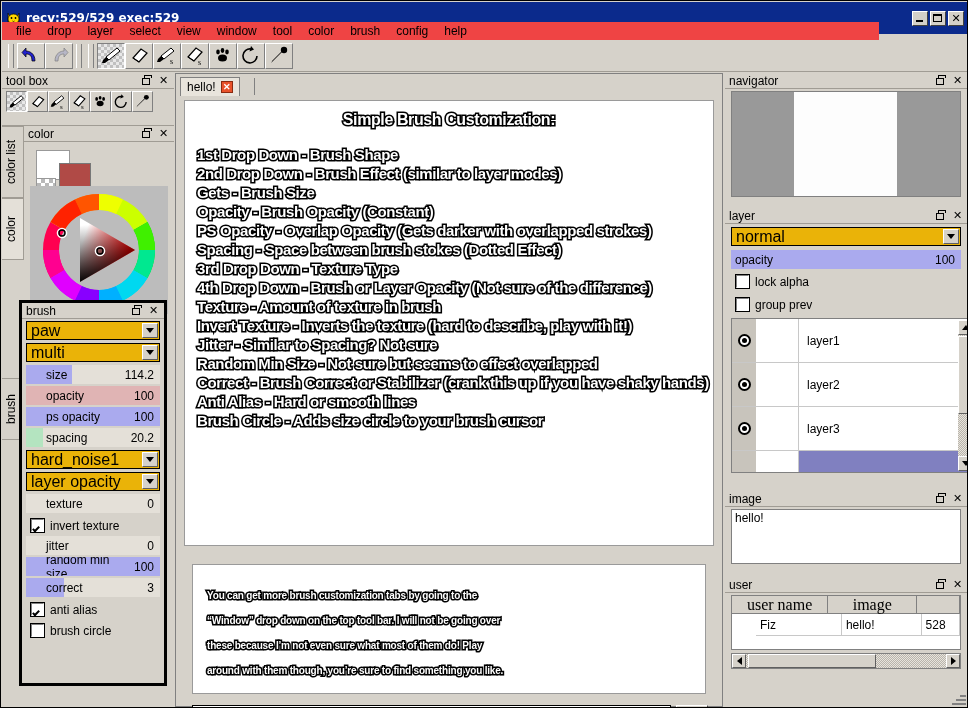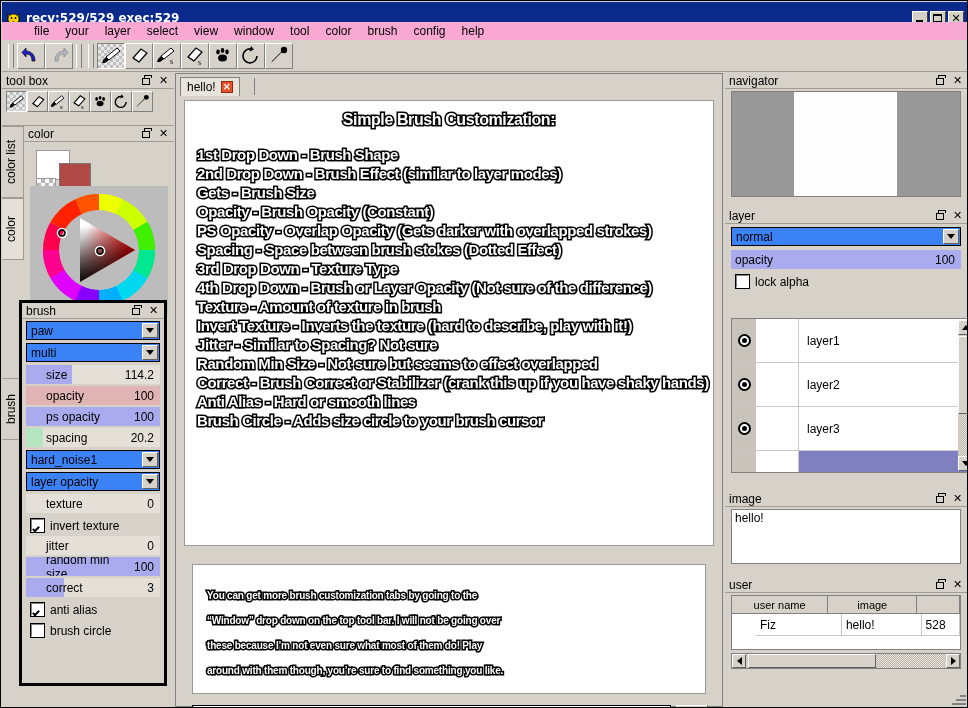--- a/index.html
+++ b/index.html
@@ -80,10 +80,10 @@
   
   .menubar {
     position: absolute; left: 1px; top: 21px;
-    width: 966px; height: 18px;
-    background: #f9a8d4;
+    width: 877px; height: 18px;
+    background: #ef4444;
     display: flex; align-items: center;
-    padding-left: 24px;
+    padding-left: 6px;
     box-sizing: border-box;
   }
   .menu-item {

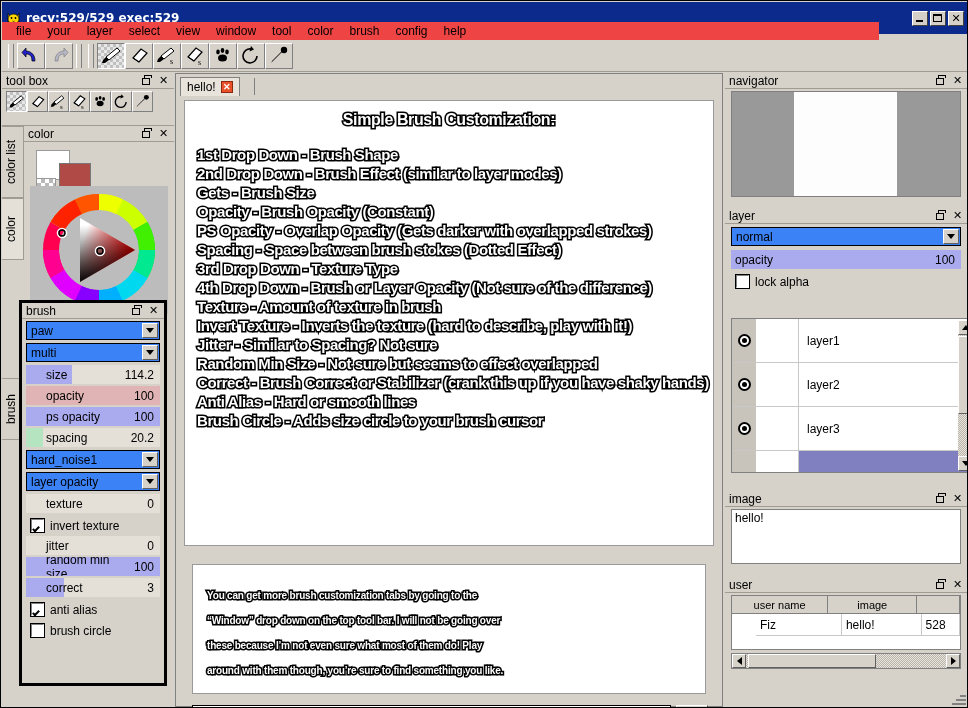--- a/index.html
+++ b/index.html
@@ -640,7 +640,7 @@
 
   <div class="menubar">
     <span class="menu-item">file</span>
-    <span class="menu-item">your</span>
+    <span class="menu-item">drop</span>
     <span class="menu-item">layer</span>
     <span class="menu-item">select</span>
     <span class="menu-item">view</span>

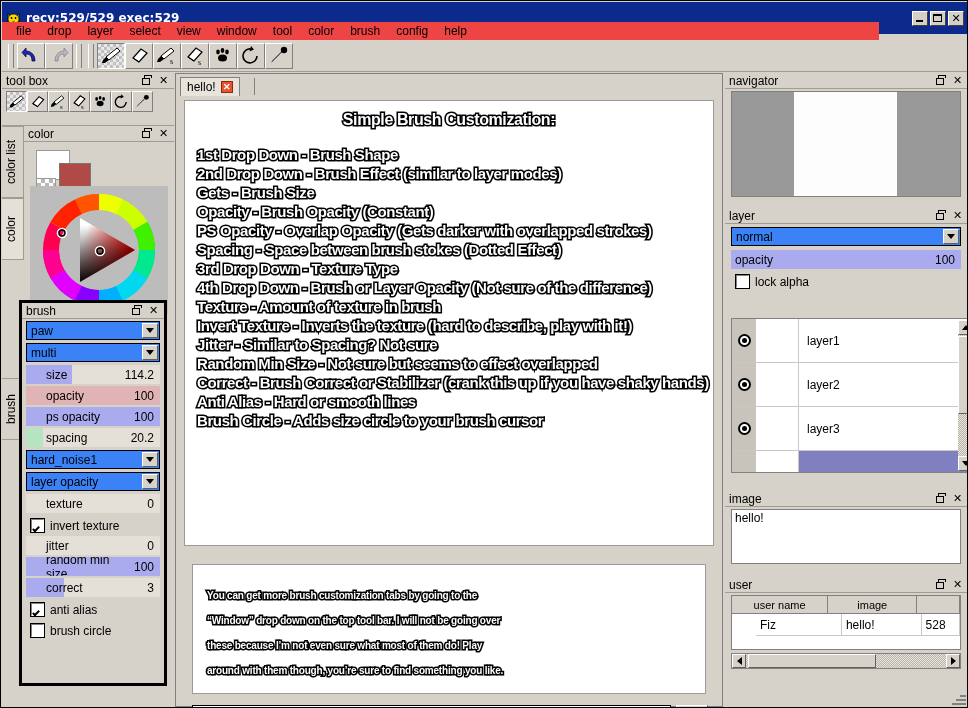--- a/index.html
+++ b/index.html
@@ -282,11 +282,11 @@
   .row-pad { padding: 2px 4px 0 4px; }
   .combo {
     height: 19px;
-    background: #3b82f6;
+    background: #eab308;
     border: 1px solid #000;
     display: flex; align-items: center;
     box-sizing: border-box;
-    font-size: 12px;
+    font-size: 16px;
     font-family: "Liberation Sans", sans-serif;
     margin-bottom: 3px;
   }

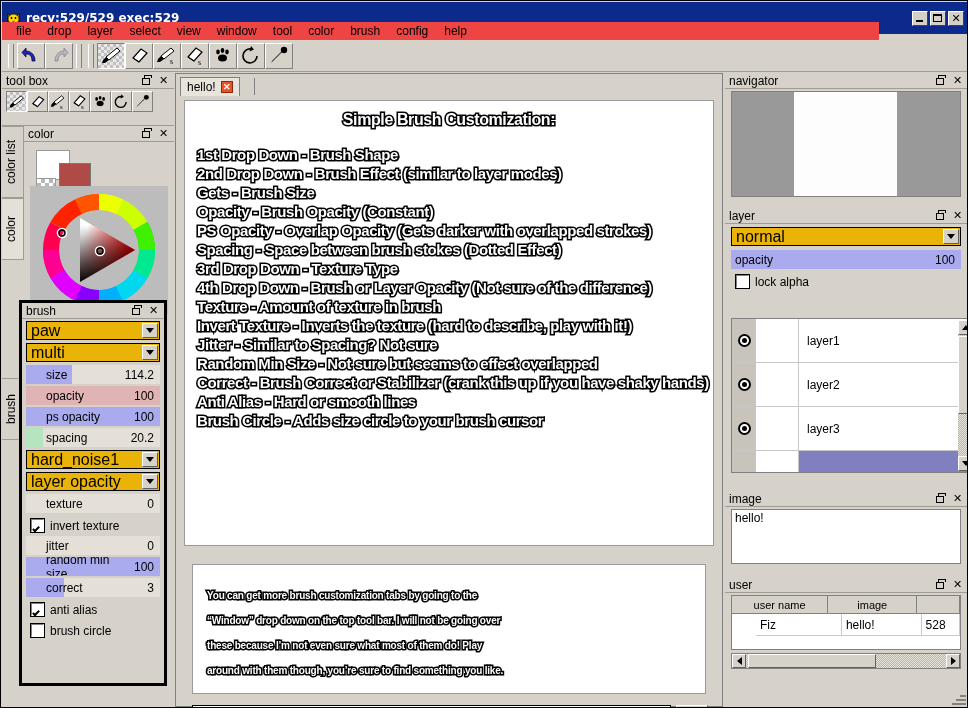--- a/index.html
+++ b/index.html
@@ -1019,6 +1019,10 @@
         <span class="cb"></span>
         <span>lock alpha</span>
       </div>
+      <div class="checkrow" style="position:absolute;left:6px;top:86px;width:200px;">
+        <span class="cb"></span>
+        <span>group prev</span>
+      </div>
 
       <div class="layer-list" style="top:110px; height:155px;">
         <div class="layer-row">

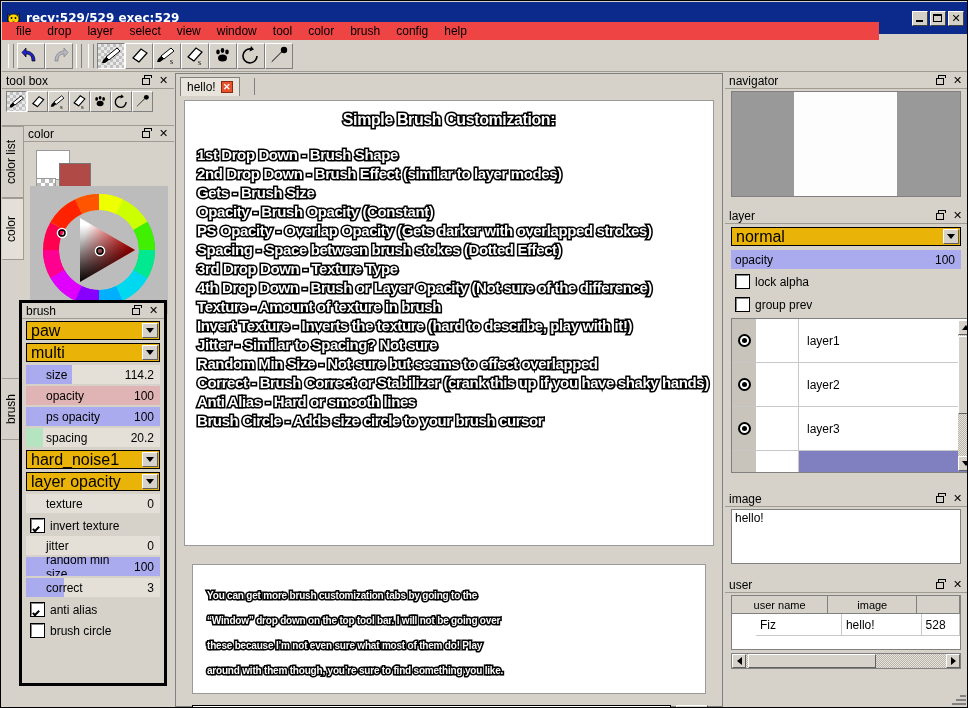--- a/index.html
+++ b/index.html
@@ -566,8 +566,8 @@
     border-right: 1px solid #808080;
     border-bottom: 1px solid #808080;
     display:flex;align-items:center;justify-content:center;
-    font-size: 11px;
-    font-family: Liberation Sans, sans-serif;
+    font-size: 16px;
+    font-family: Liberation Serif, serif;
     box-sizing: border-box;
   }
   .ut-row { display: flex; height: 22px; margin-left: 24px; }

